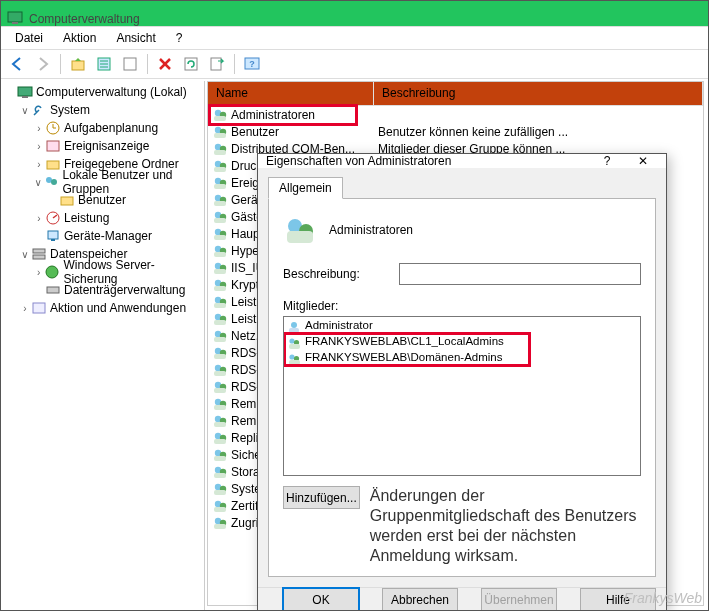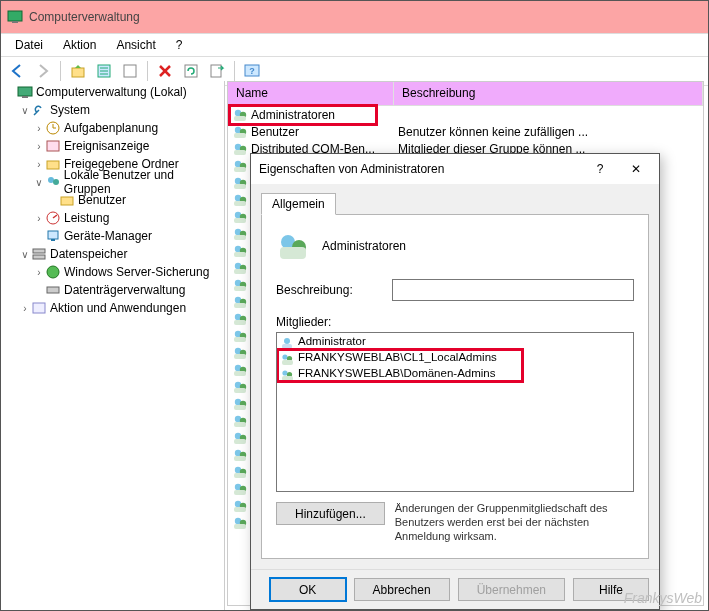--- a/index.html
+++ b/index.html
@@ -15,11 +15,11 @@
     border: 1px solid #555;
   }
   .titlebar {
-    height: 33px;
-    background: #fca5a5;
+    height: 26px;
+    background: #22c55e;
     border-bottom: 1px solid #ddd;
     display: flex;
-    align-items: center;
+    align-items: flex-end;
     padding: 0 6px;
     gap: 6px;
   }

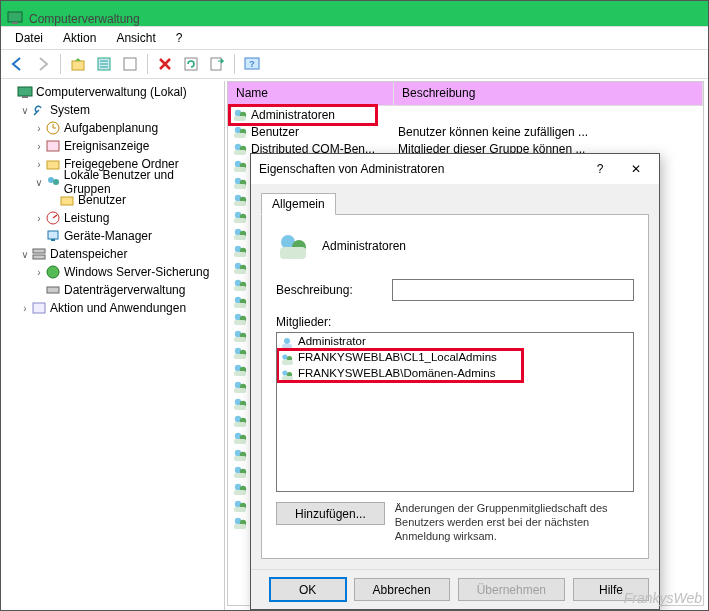--- a/index.html
+++ b/index.html
@@ -55,7 +55,7 @@
     display: flex;
   }
   .tree-pane {
-    width: 224px;
+    width: 204px;
     border-right: 1px solid #ccc;
     overflow: hidden;
     padding: 2px;

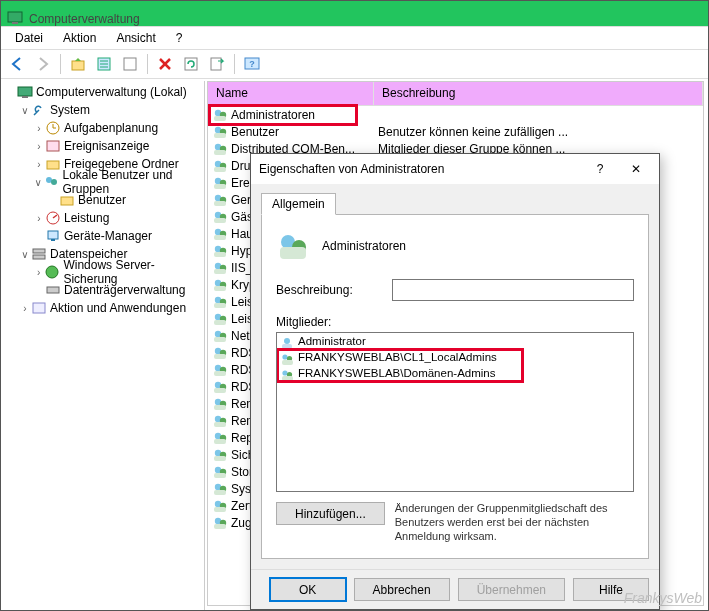--- a/index.html
+++ b/index.html
@@ -78,7 +78,7 @@
   .list-header {
     display: flex;
     border-bottom: 1px solid #ddd;
-    background: #f0abfc;
+    background: #c2410c;
     height: 24px;
   }
   .list-header .col {

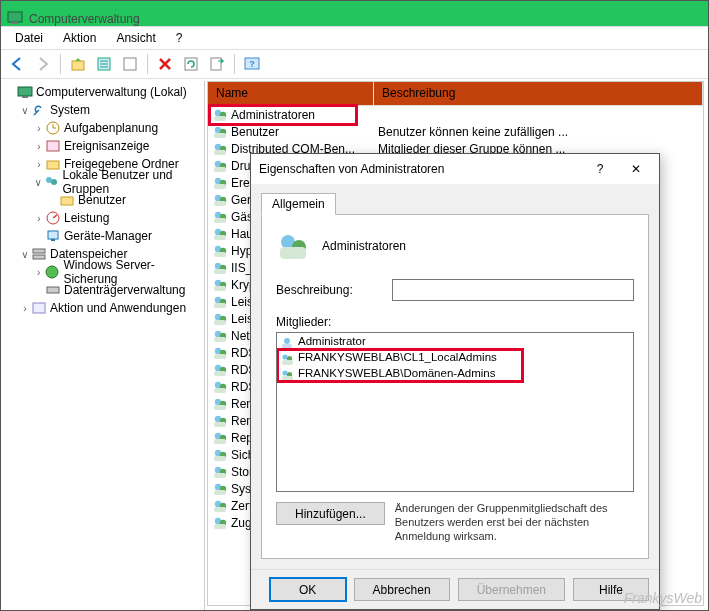--- a/index.html
+++ b/index.html
@@ -104,7 +104,7 @@
   
   .dialog {
     position: absolute;
-    left: 249px; top: 152px;
+    left: 256px; top: 152px;
     width: 410px; height: 457px;
     background: #fff;
     border: 1px solid #555;

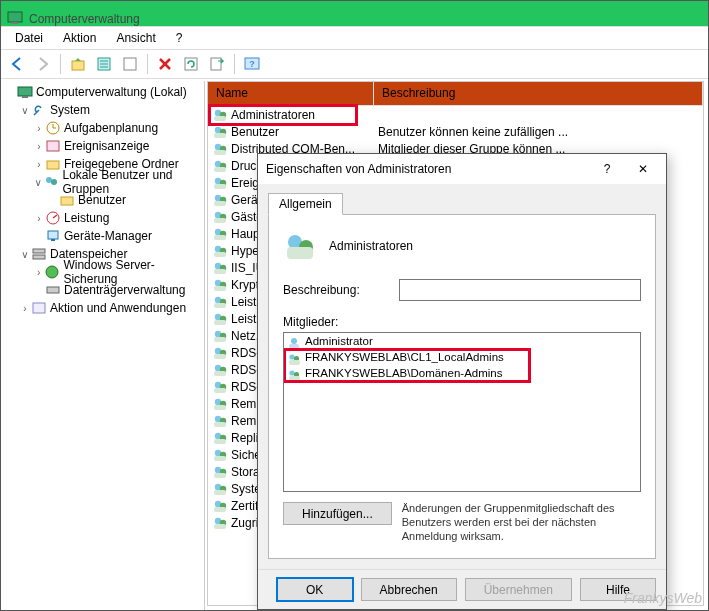--- a/index.html
+++ b/index.html
@@ -136,7 +136,7 @@
   .member-row { display:flex; align-items:flex-start; height:16px; gap:3px; font-size:11.5px;}
   .member-icon { width:16px; height:16px; display:inline-flex; align-items:center; justify-content:center;}
   .lower-row { display:flex; align-items:flex-start; gap:10px; margin-top:10px;}
-  .btn { height:23px; padding: 0 18px; font-family:inherit; font-size:12px; background:#e1e1e1; border:1px solid #adadad; min-width:76px;}
+  .btn { height:23px; padding: 0 2px; font-family:inherit; font-size:12px; background:#e1e1e1; border:1px solid #adadad; min-width:76px;}
   .btn:disabled { color:#a0a0a0; }
   .note { font-size:11px; color:#333; line-height:1.25; flex:1;}
   .dlg-buttons { height:40px; background:#f0f0f0; display:flex; align-items:center; justify-content:flex-end; gap:8px; padding: 0 10px; border-top:1px solid #ddd;}

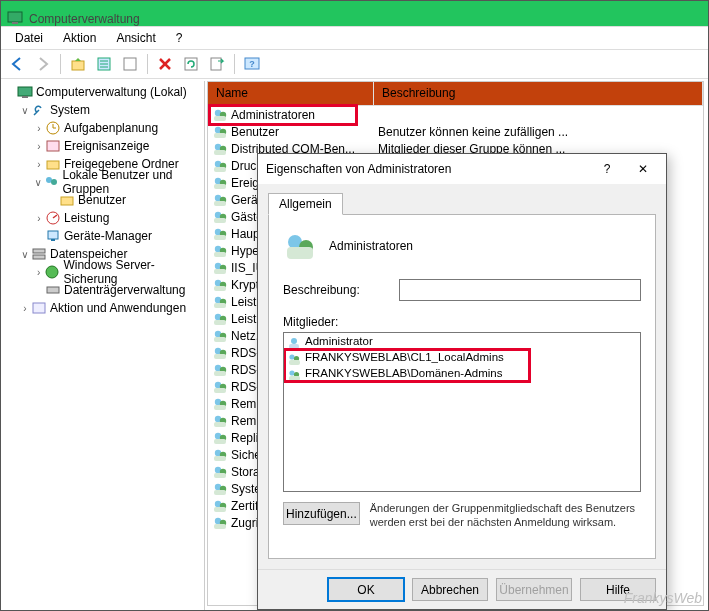--- a/index.html
+++ b/index.html
@@ -138,7 +138,7 @@
   .lower-row { display:flex; align-items:flex-start; gap:10px; margin-top:10px;}
   .btn { height:23px; padding: 0 2px; font-family:inherit; font-size:12px; background:#e1e1e1; border:1px solid #adadad; min-width:76px;}
   .btn:disabled { color:#a0a0a0; }
-  .note { font-size:11px; color:#333; line-height:1.25; flex:1;}
+  .note { font-size:16px; color:#333; line-height:1.25; flex:1;}
   .dlg-buttons { height:40px; background:#f0f0f0; display:flex; align-items:center; justify-content:flex-end; gap:8px; padding: 0 10px; border-top:1px solid #ddd;}
   .dlg-buttons .btn { min-width:76px; }
   .btn.default { border:1px solid #0078d7; outline:1px solid #0078d7; }

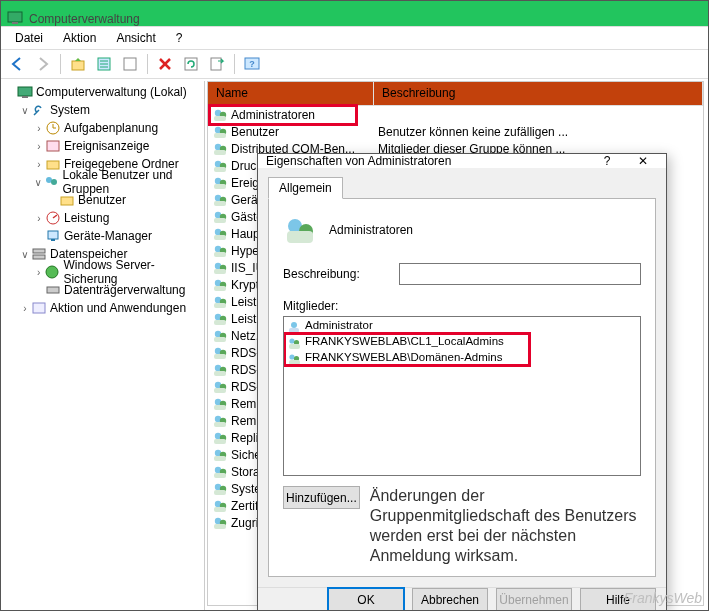--- a/index.html
+++ b/index.html
@@ -139,7 +139,7 @@
   .btn { height:23px; padding: 0 2px; font-family:inherit; font-size:12px; background:#e1e1e1; border:1px solid #adadad; min-width:76px;}
   .btn:disabled { color:#a0a0a0; }
   .note { font-size:16px; color:#333; line-height:1.25; flex:1;}
-  .dlg-buttons { height:40px; background:#f0f0f0; display:flex; align-items:center; justify-content:flex-end; gap:8px; padding: 0 10px; border-top:1px solid #ddd;}
+  .dlg-buttons { height:40px; background:#f0f0f0; display:flex; align-items:center; justify-content:flex-end; gap:23px; padding: 0 10px; border-top:1px solid #ddd;}
   .dlg-buttons .btn { min-width:76px; }
   .btn.default { border:1px solid #0078d7; outline:1px solid #0078d7; }
   

